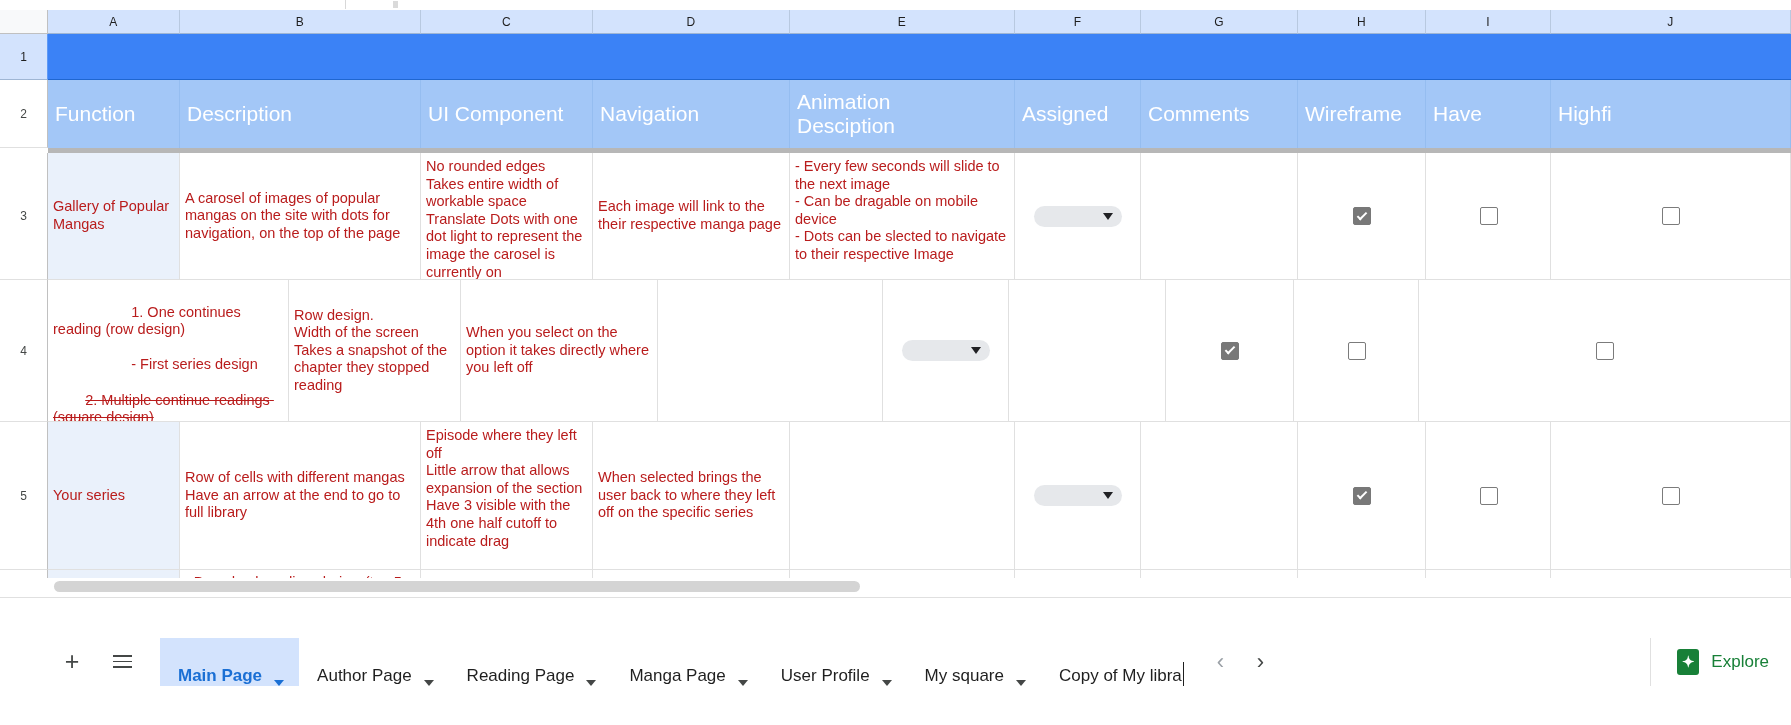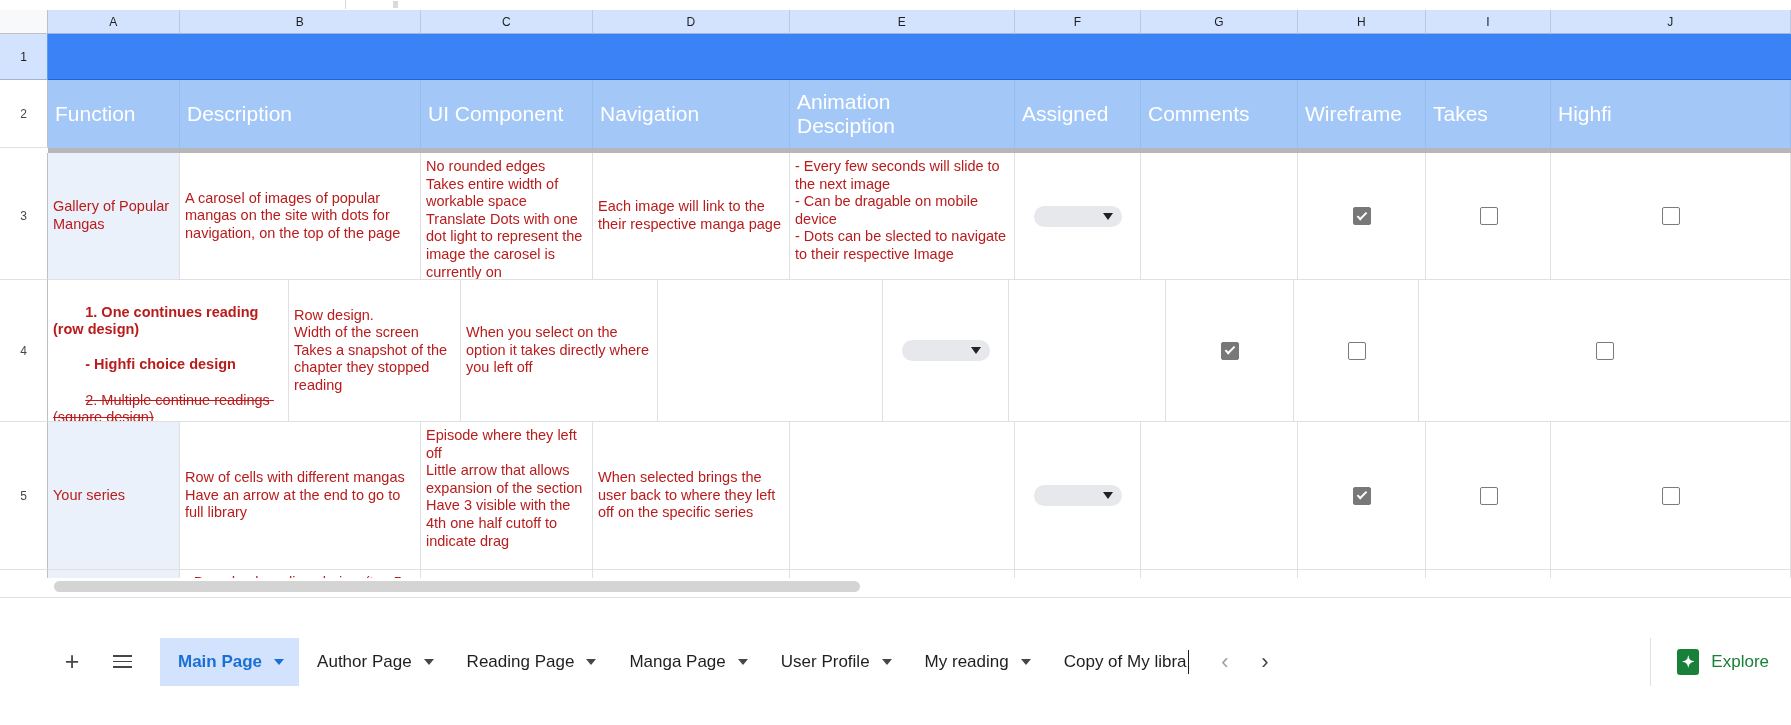--- a/index.html
+++ b/index.html
@@ -323,7 +323,7 @@
       <div class="cell vc" style="flex:0 0 126px">Assigned</div>
       <div class="cell vc" style="flex:0 0 157px">Comments</div>
       <div class="cell vc" style="flex:0 0 128px">Wireframe</div>
-      <div class="cell vc" style="flex:0 0 125px">Takes</div>
+      <div class="cell vc" style="flex:0 0 125px">Have</div>
       <div class="cell vc" style="flex:1 1 auto">Highfi</div>
     </div>
 

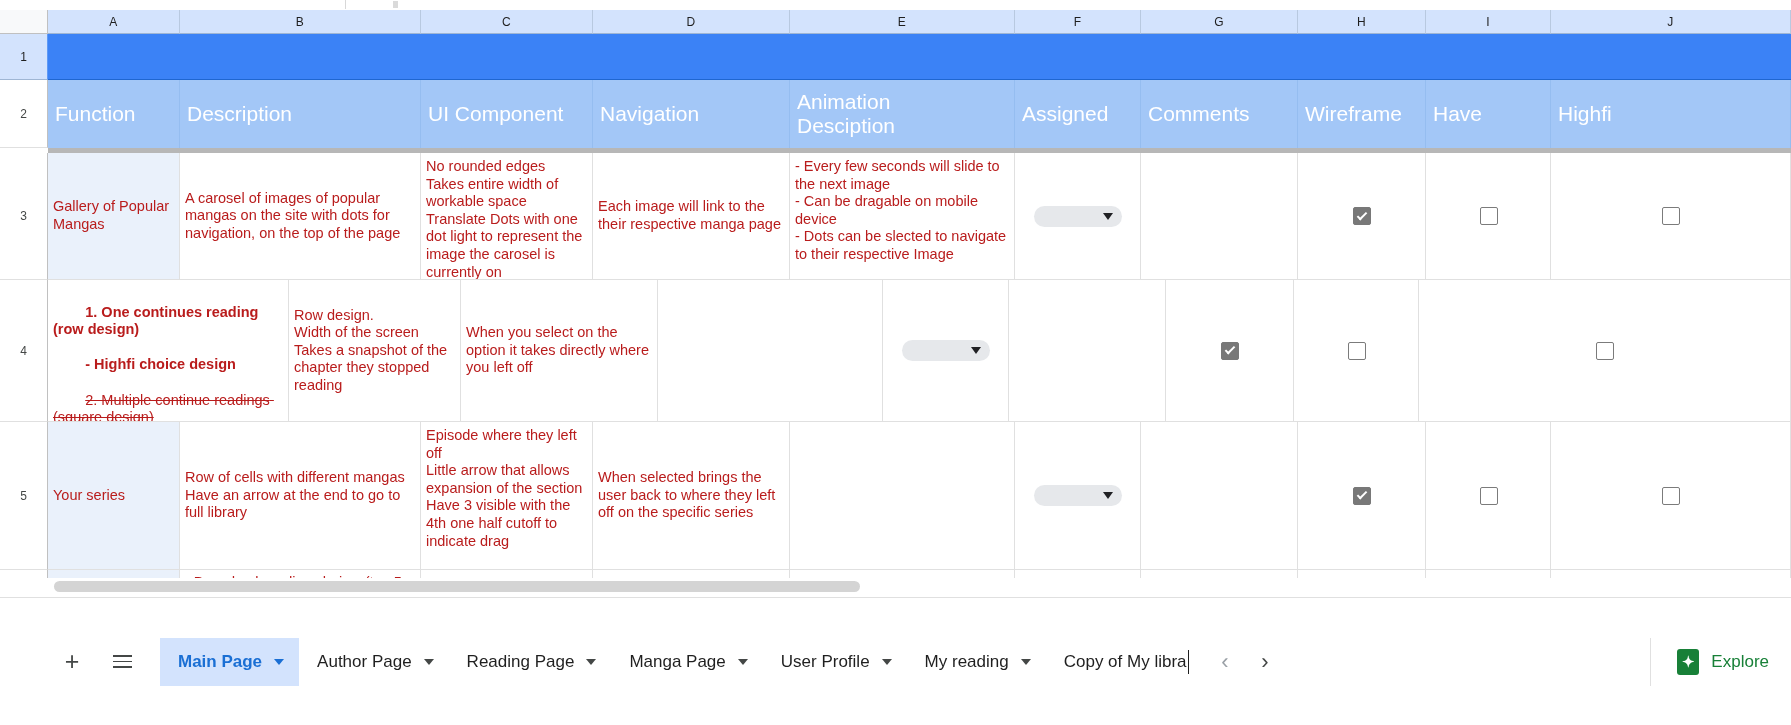--- a/index.html
+++ b/index.html
@@ -137,7 +137,7 @@
   .cell.ctr { justify-content: center; }
   .cell.funccol { background: #eaf1fb; }
 
-  .bold { font-weight: bold; }
+  .bold { font-weight: normal; margin-left: 46px; }
   .strike { text-decoration: line-through; }
 
   

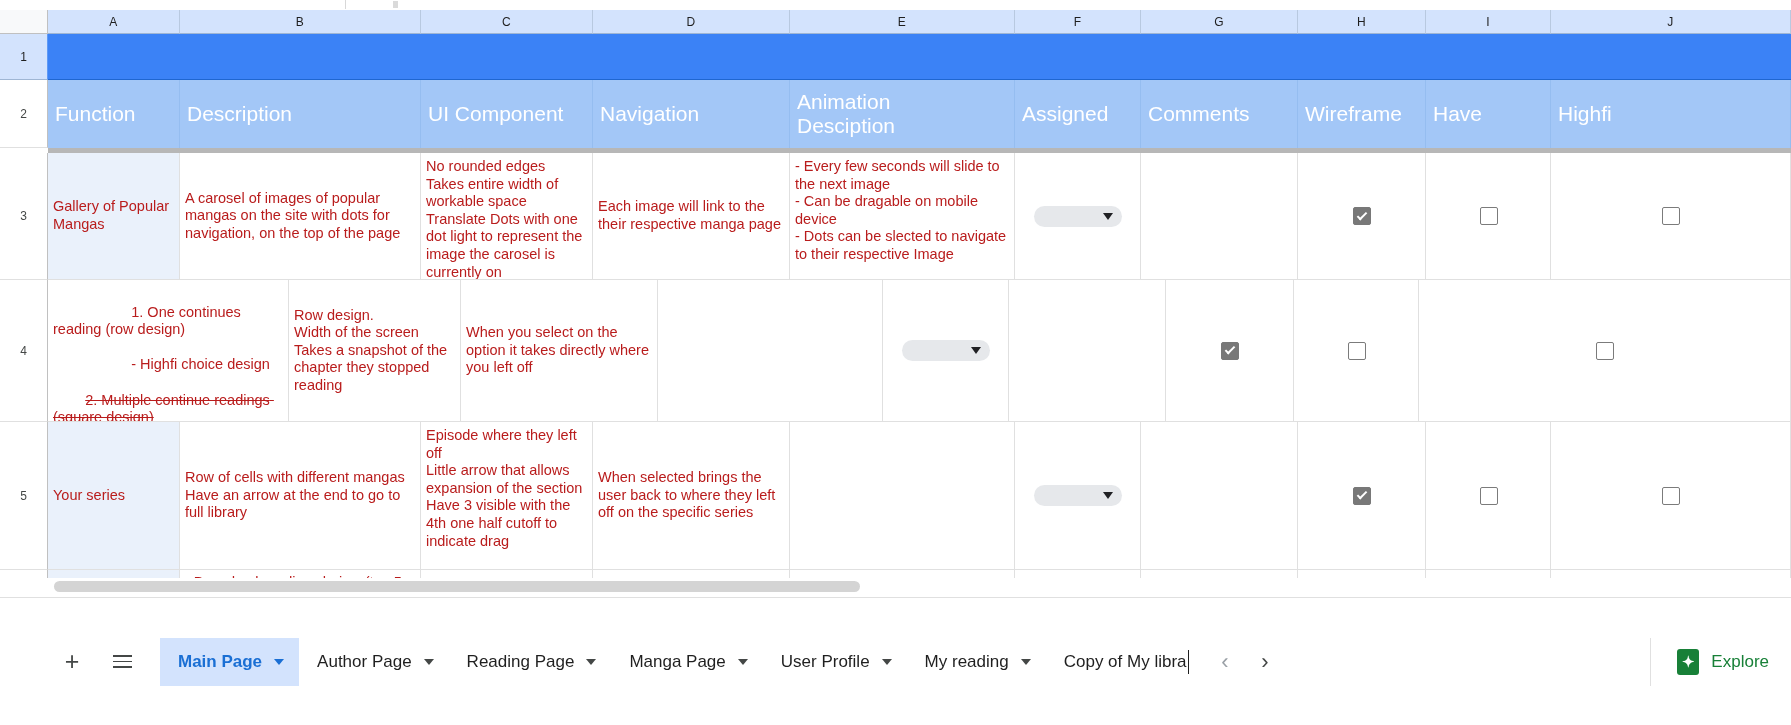--- a/index.html
+++ b/index.html
@@ -362,7 +362,7 @@
       <div class="rowhead">4</div>
       <div class="cell vt" style="flex:0 0 241px; padding-top:6px">
         <span class="bold">1. One continues reading (row design)</span><br>
-        <span class="bold">- Highfi choice design</span><br>
+        <span class="bold">- First series design</span><br>
         <span class="strike">2. Multiple continue readings (square design)</span><br>
         <br>
         

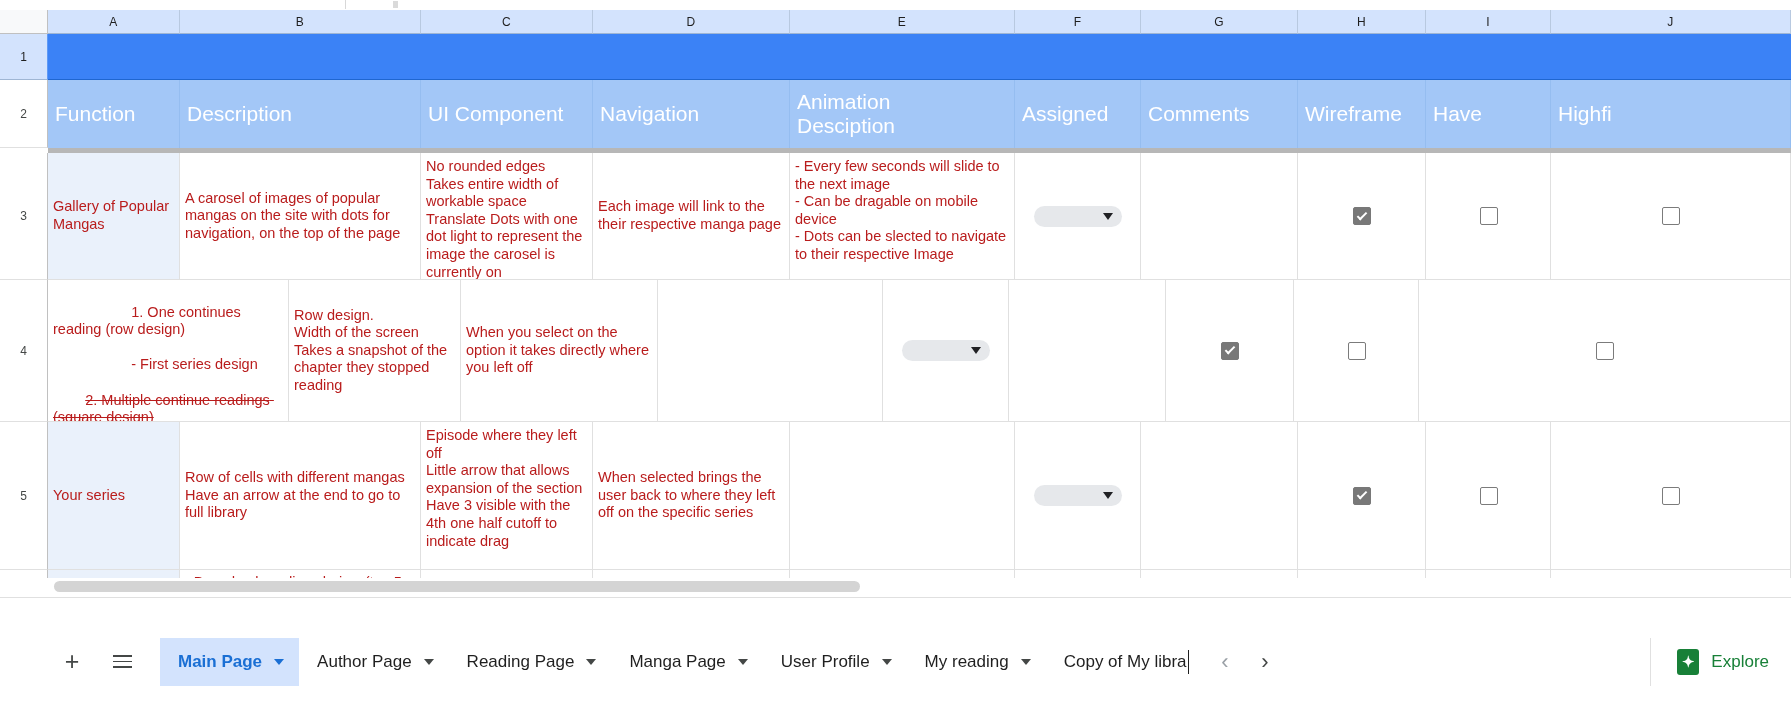--- a/index.html
+++ b/index.html
@@ -226,7 +226,7 @@
   }
   .tab {
     height: 48px;
-    display: flex; align-items: center;
+    display: flex; align-items: flex-end;
     padding: 0 15px 0 18px;
     font-size: 17px;
     color: #1f1f1f;

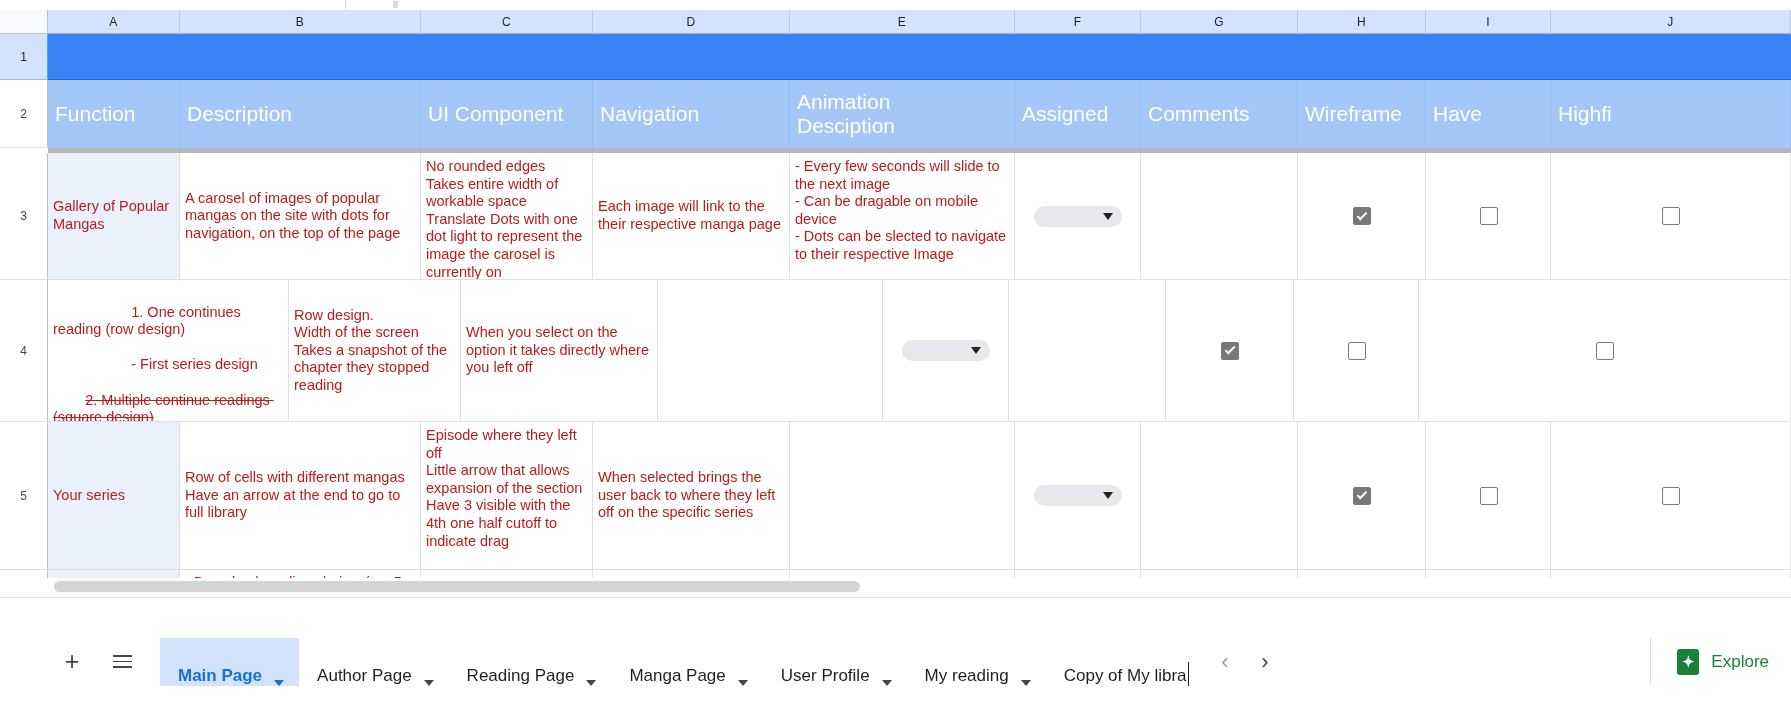--- a/index.html
+++ b/index.html
@@ -469,7 +469,7 @@
       <span class="tcaret"></span>
     </div>
     <div class="tab">
-      <span>My reading</span>
+      <span>My square</span>
       <span class="tcaret"></span>
     </div>
     <div class="tab editing">

